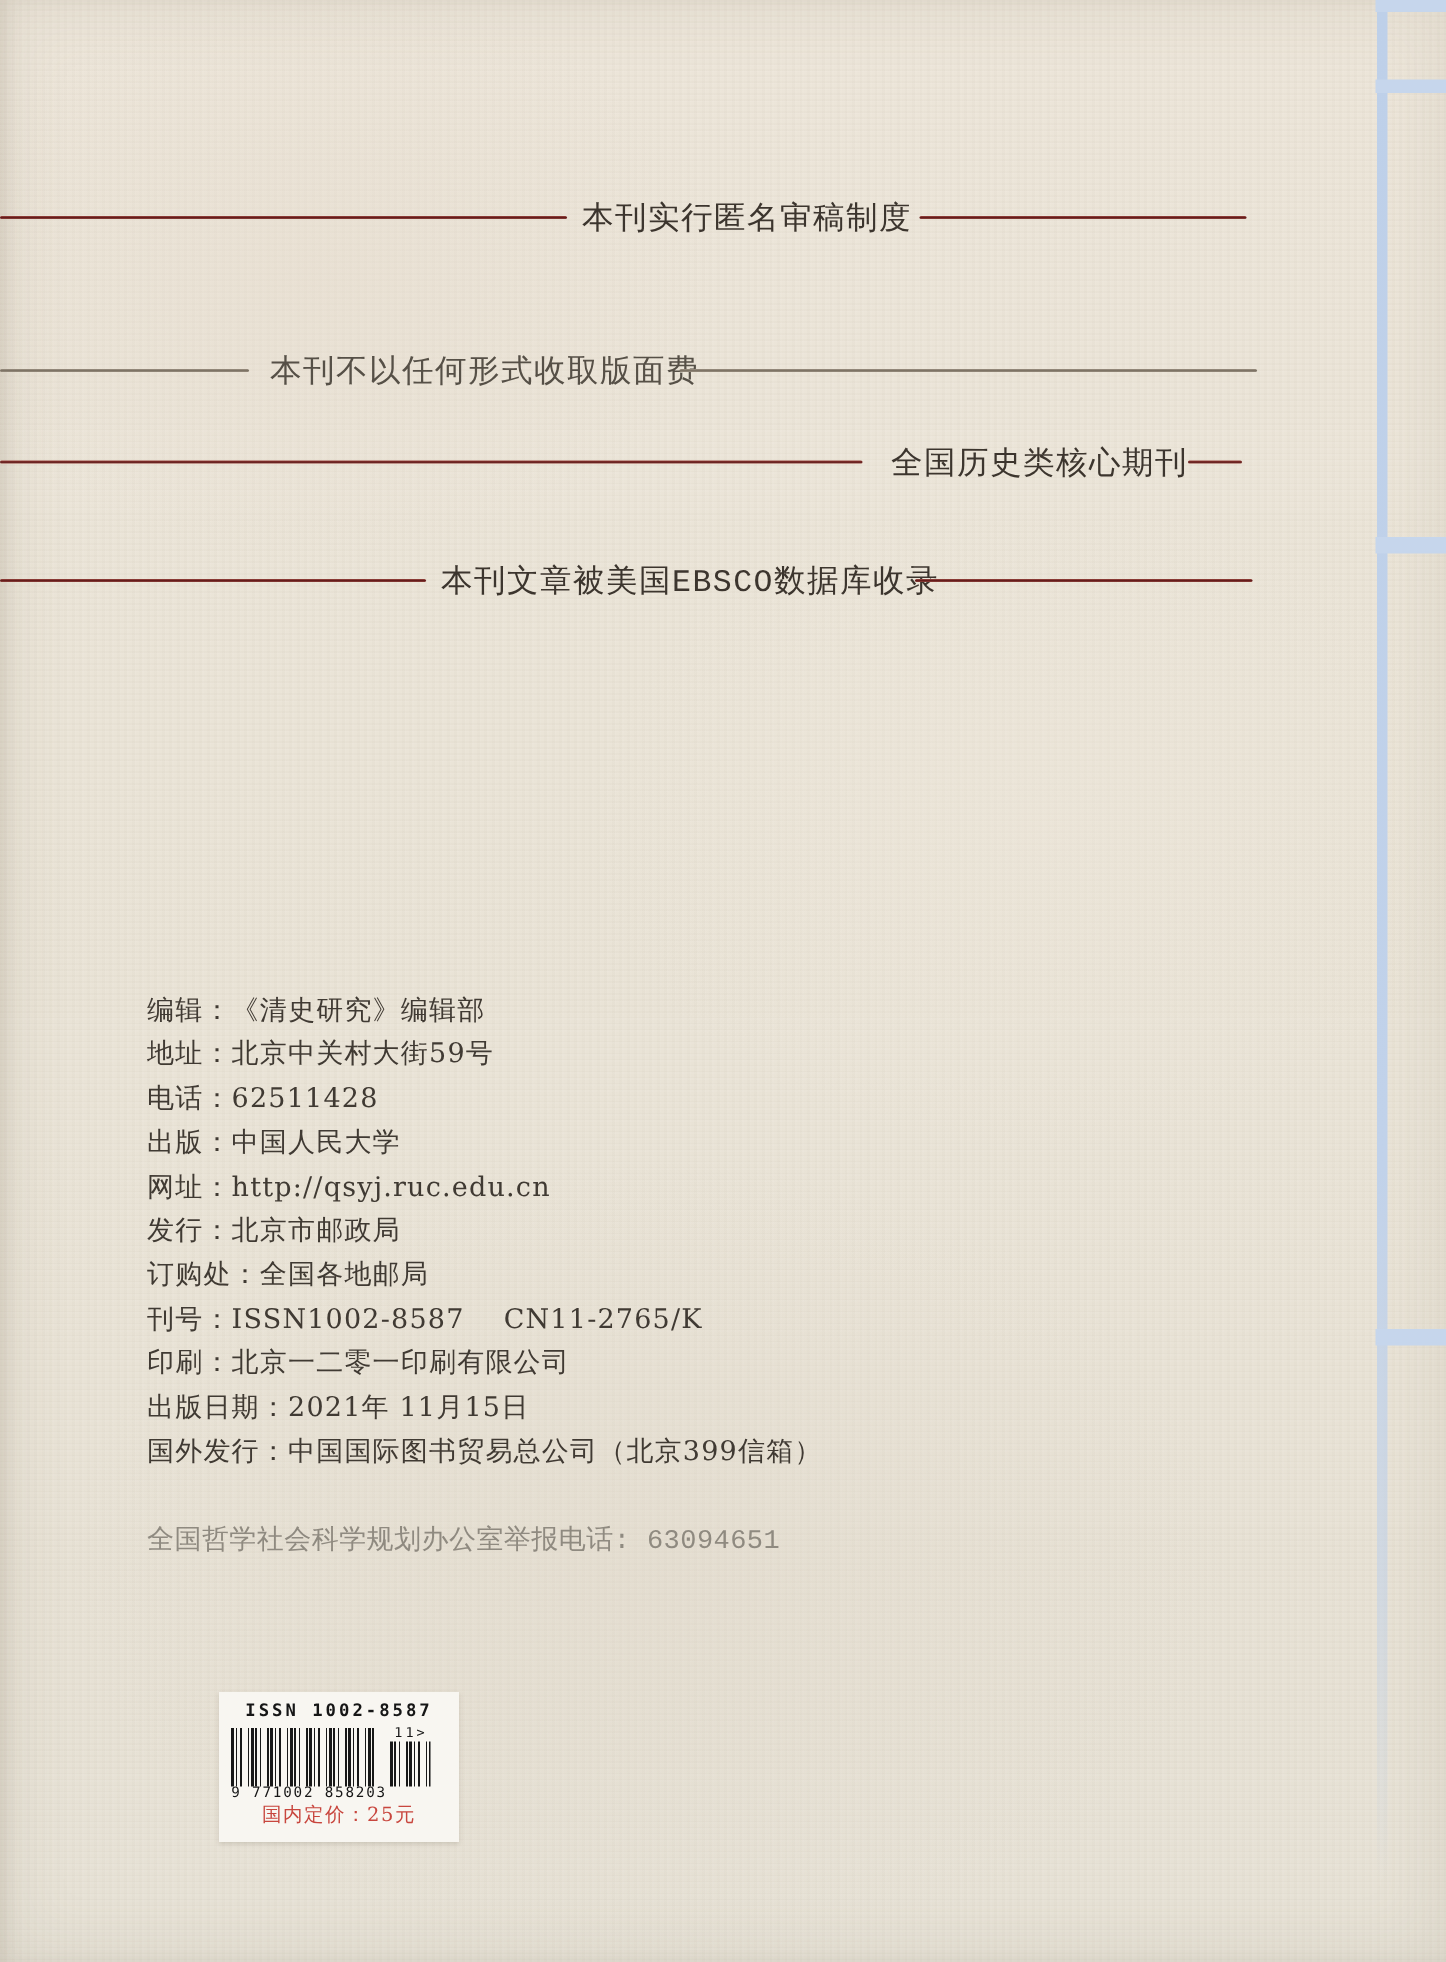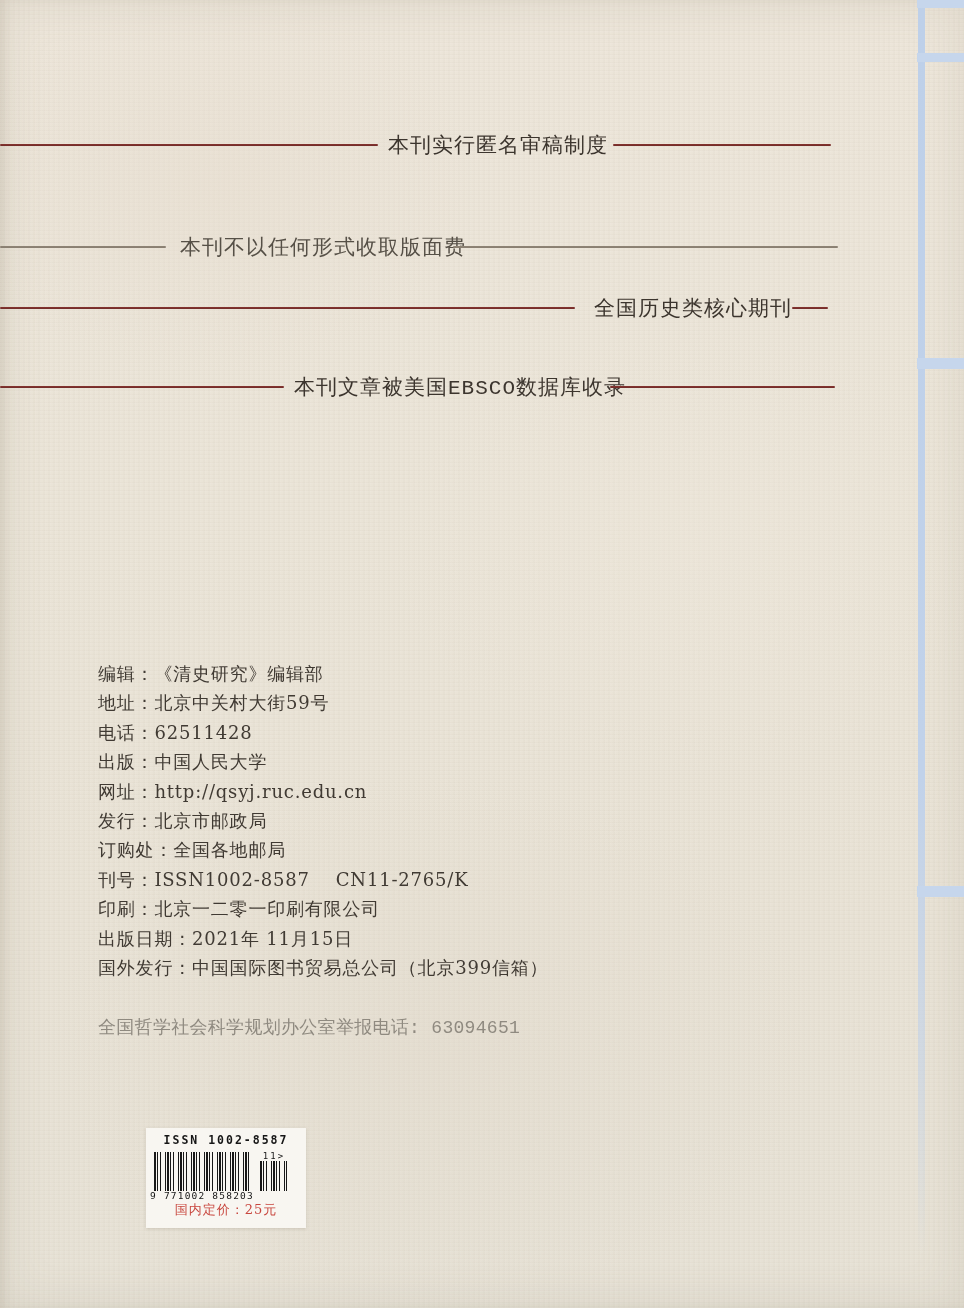--- a/index.html
+++ b/index.html
@@ -61,7 +61,7 @@
   }
   .bars-main{position:absolute;left:8px;top:24px;width:97px;height:39px;}
   .ean-digits{
-    position:absolute;left:0px;top:62px;width:112px;text-align:center;
+    position:absolute;left:0px;top:62px;width:112px;text-align:right;
     font-family:"DejaVu Sans Mono","Liberation Mono",monospace;
     font-size:9.5px;letter-spacing:1.2px;color:#161616;white-space:nowrap;
   }

